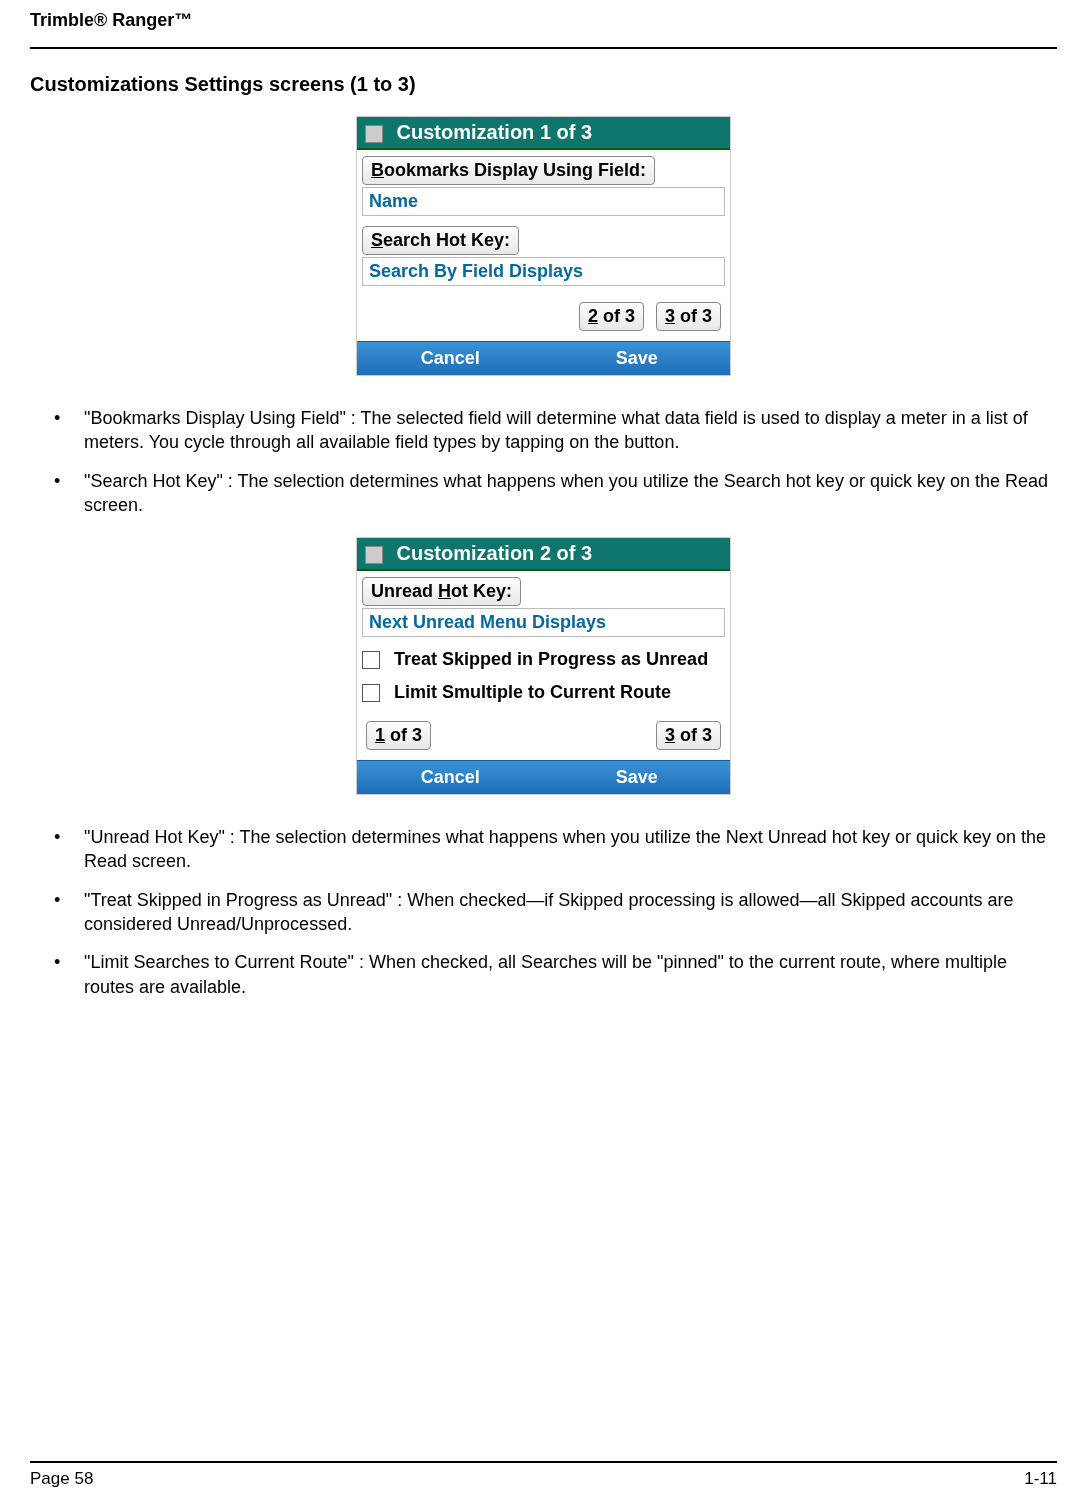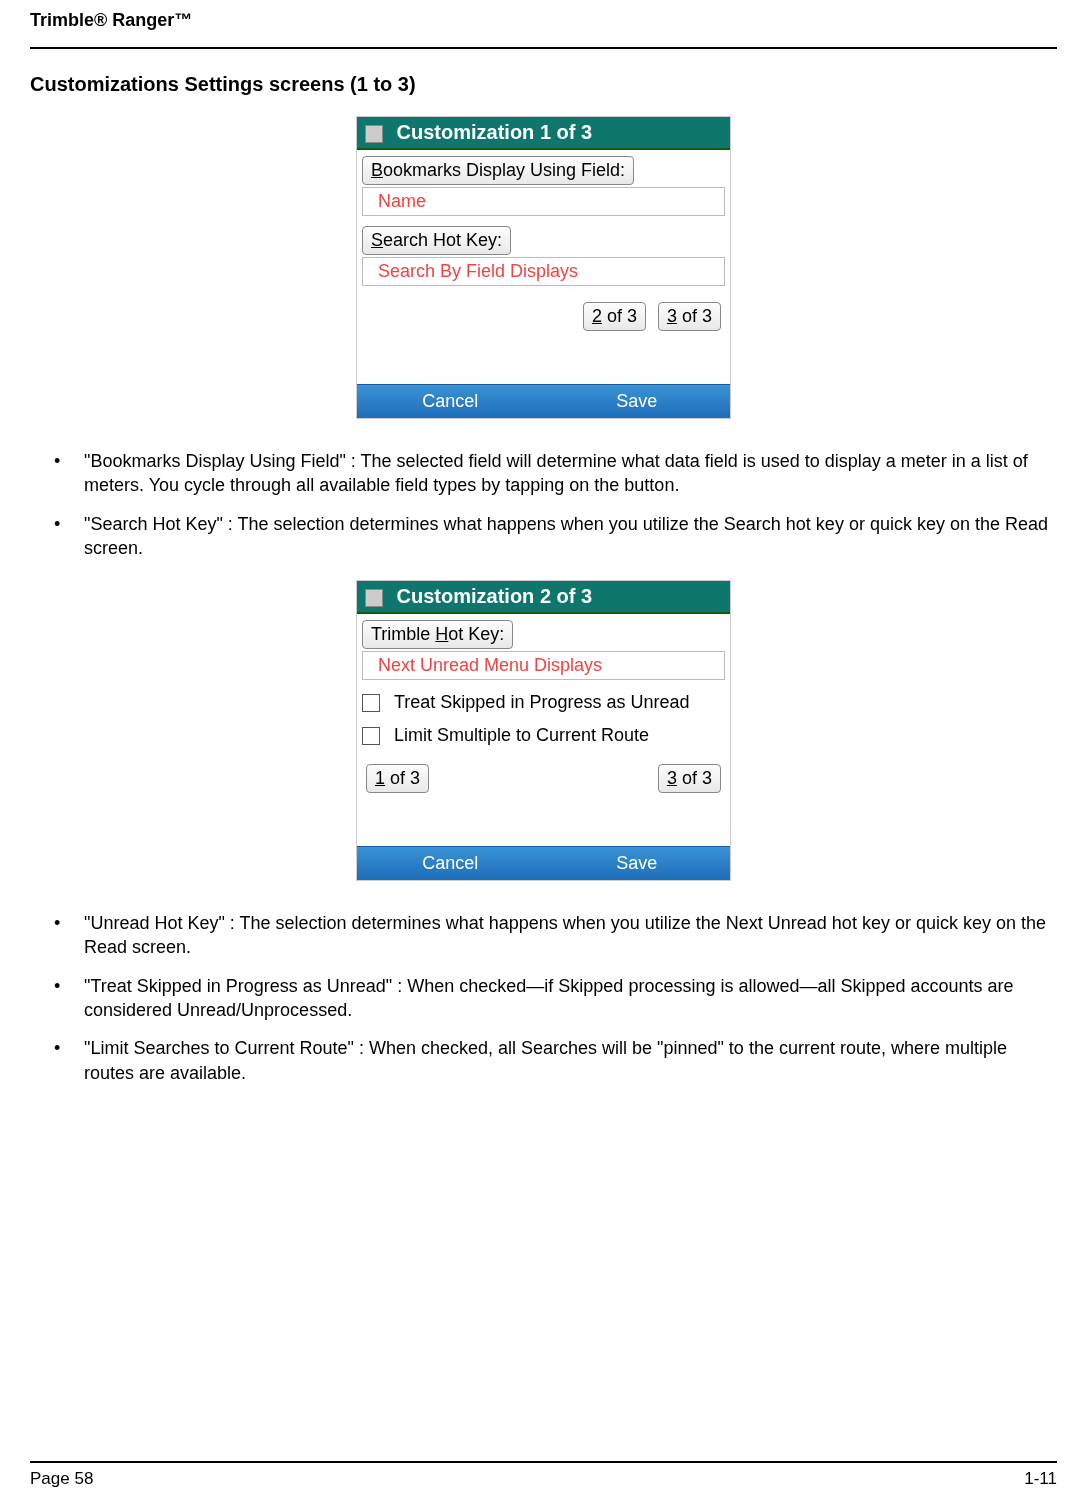--- a/index.html
+++ b/index.html
@@ -61,6 +61,7 @@
       padding: 4px 5px;
       min-height: 150px;
       position: relative;
+      font-weight: bold;
     }
     .field-btn {
       display: inline-block;

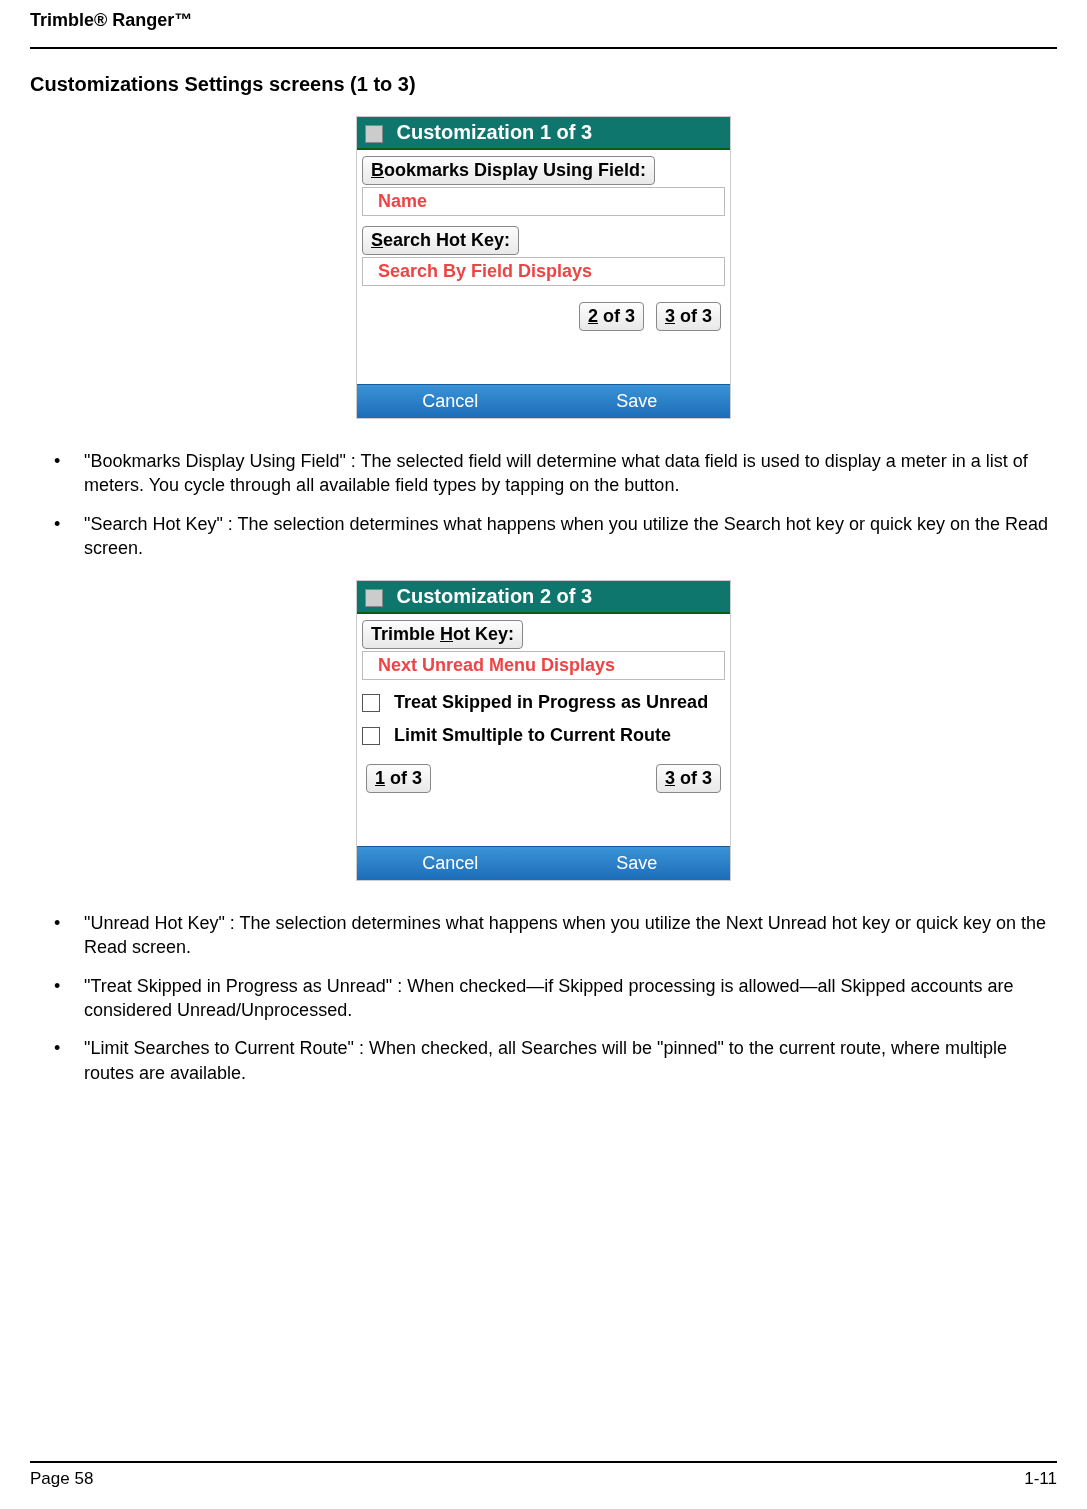--- a/index.html
+++ b/index.html
@@ -75,9 +75,9 @@
     .field-btn .u { text-decoration: underline; }
     .field-value {
       border: 1px solid #bbb;
-      padding: 3px 15px;
-      background: #fff;
-      color: #ef4444;
+      padding: 3px 6px;
+      background: #fff;
+      color: #0369a1;
       font-size: 18px;
       margin-bottom: 8px;
       width: 100%;

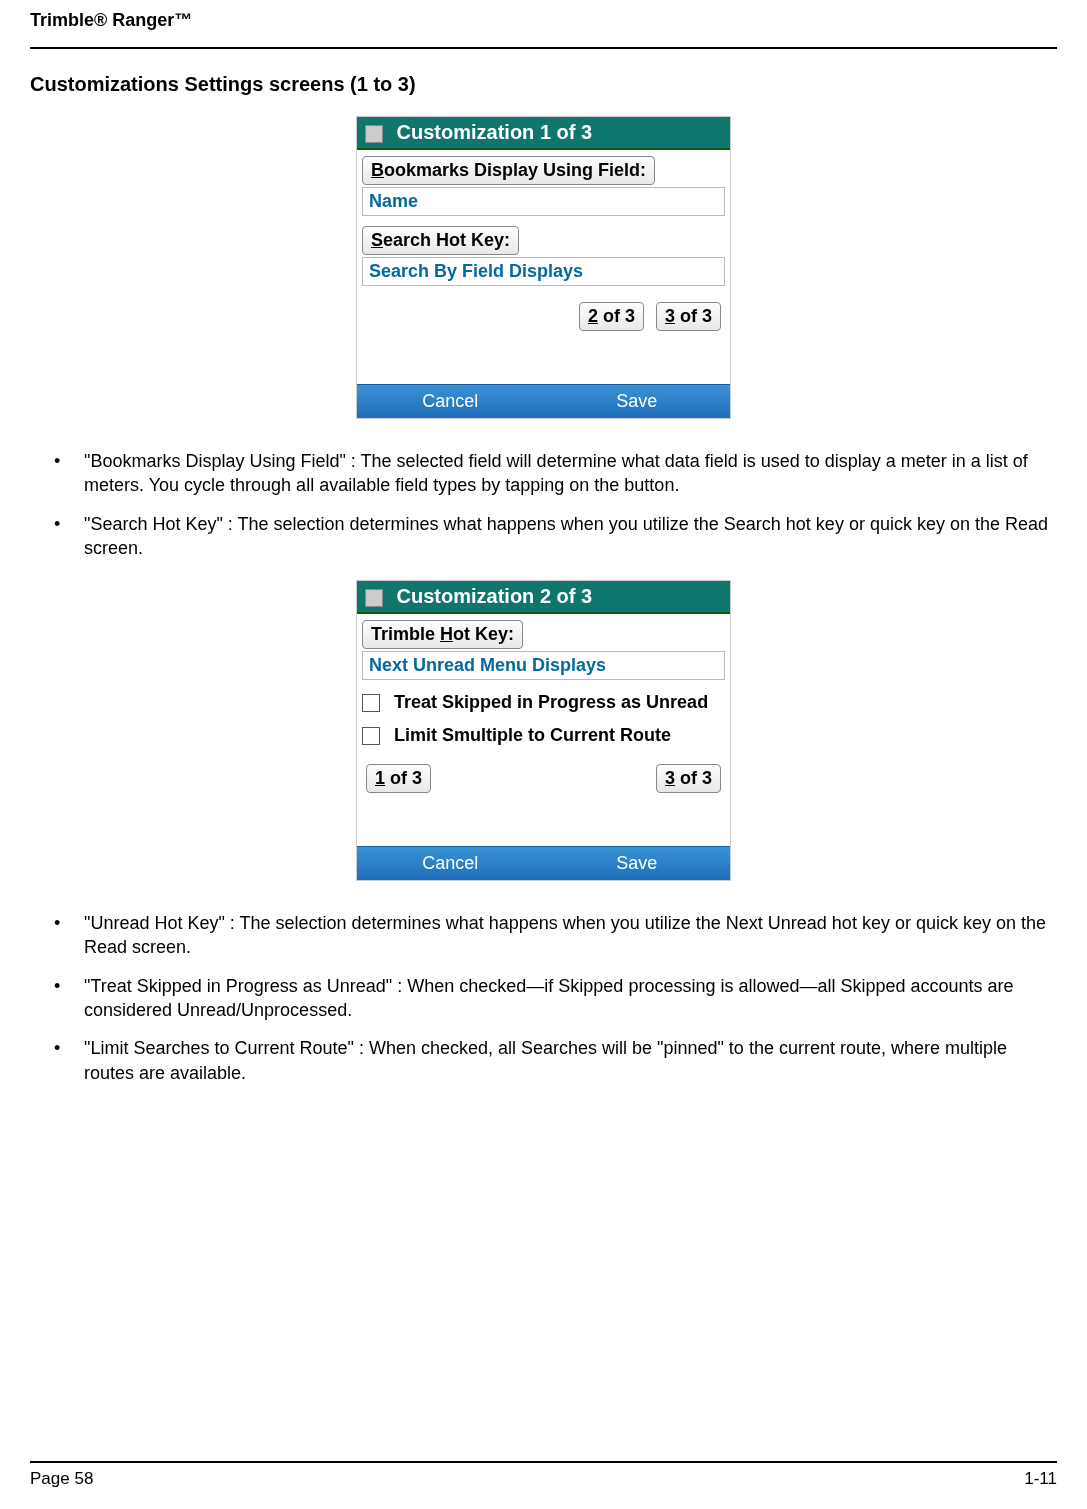--- a/index.html
+++ b/index.html
@@ -108,10 +108,9 @@
       background: linear-gradient(#3a93d6, #1d6db8);
       color: #fff;
       display: flex;
-      font-weight: normal;
+      font-weight: bold;
       font-size: 18px;
       border-top: 1px solid #155a9a;
-      margin-top: 43px;
     }
     .footer-bar div {
       flex: 1;

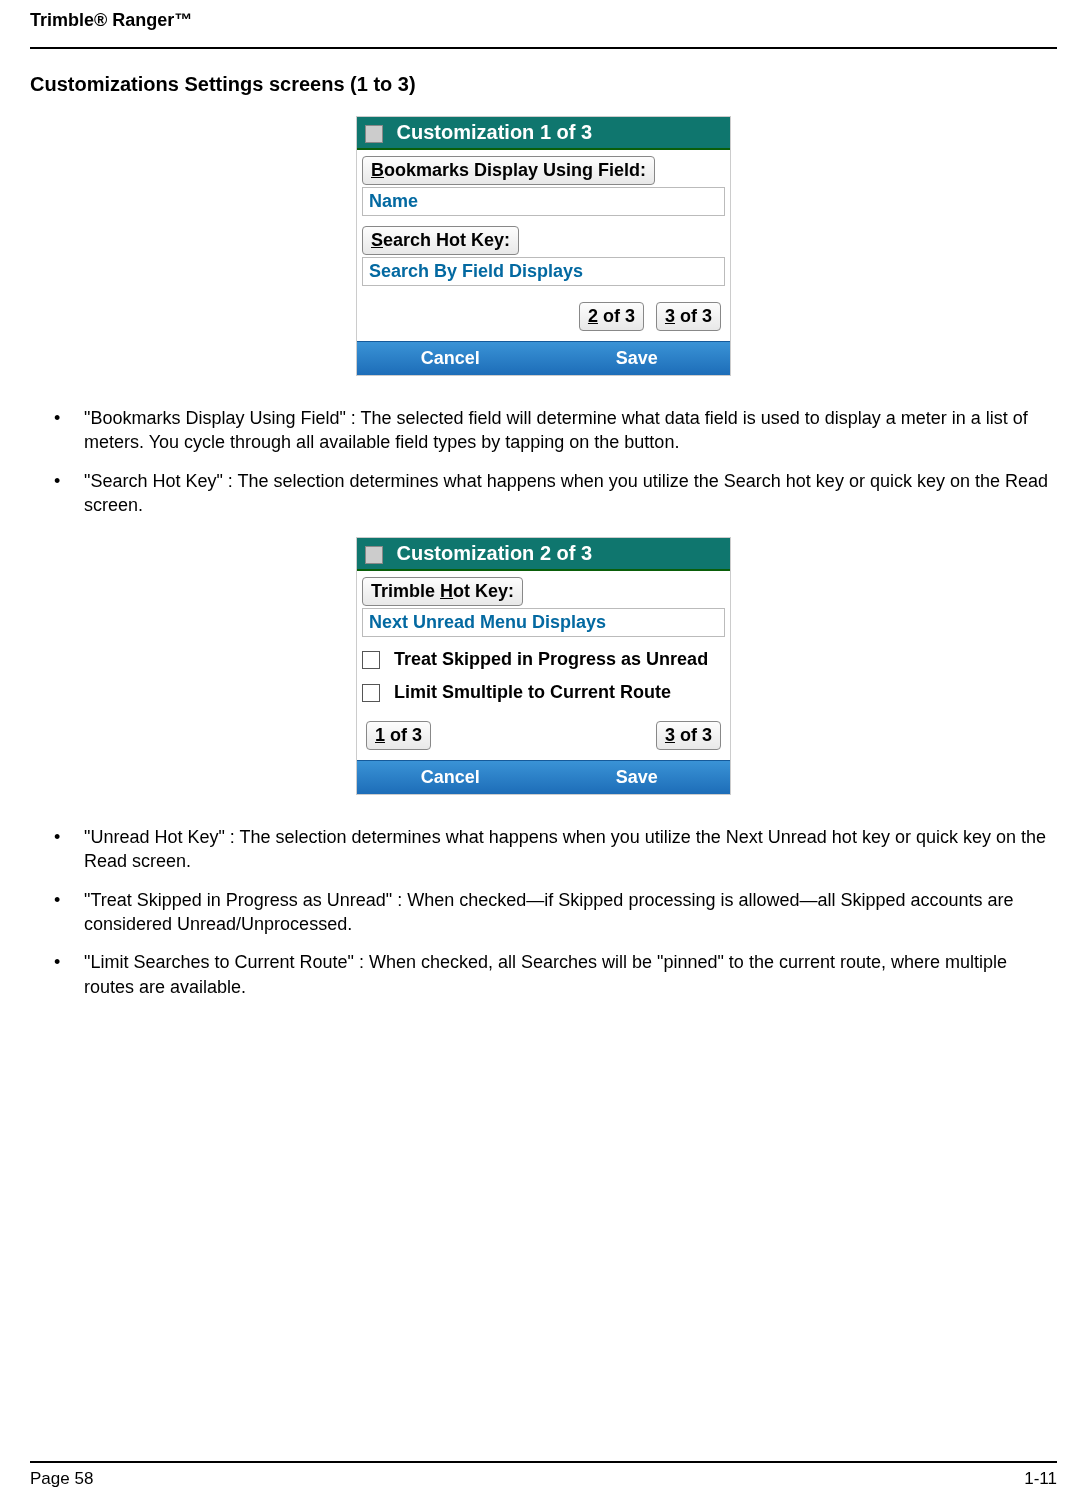--- a/index.html
+++ b/index.html
@@ -197,7 +197,7 @@
     </div>
     <div class="body">
       <div class="field-btn">
-        <span>Trimble </span><span class="u">H</span><span>ot Key:</span>
+        <span>Unread </span><span class="u">H</span><span>ot Key:</span>
       </div>
       <div class="field-value">Next Unread Menu Displays</div>
       <div class="checkbox-row">

